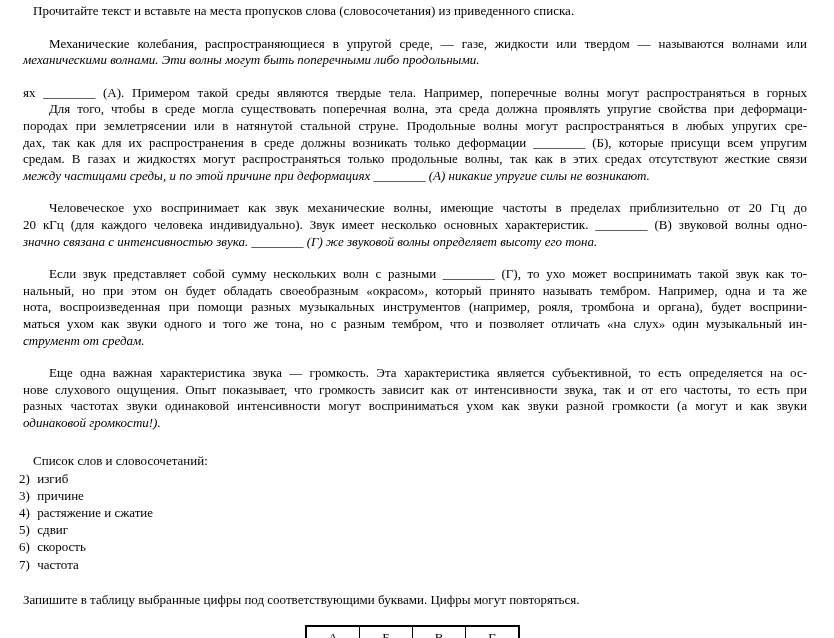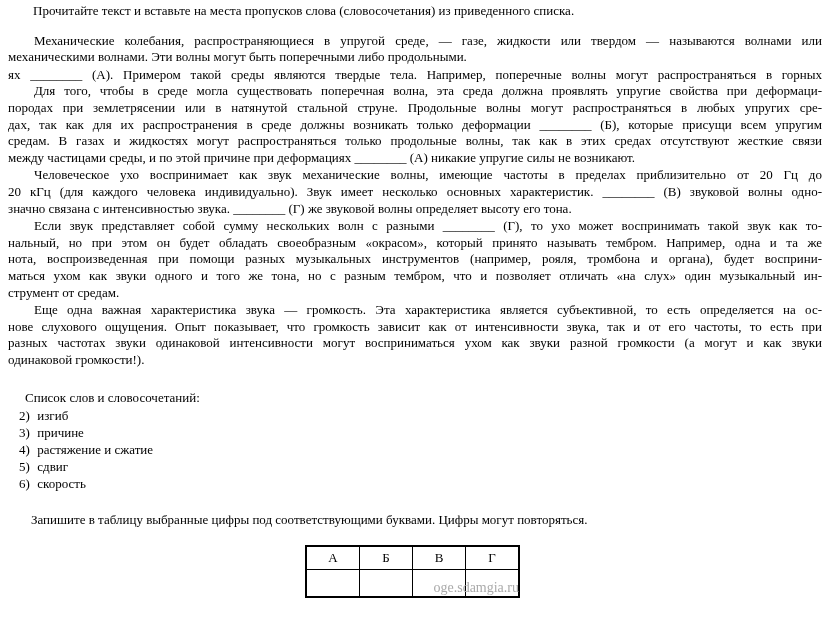--- a/index.html
+++ b/index.html
@@ -26,7 +26,7 @@
     line-height: 16.6px;
     text-align: left;
   }
-  .para { margin: 1px; }
+  .para { margin: 16px; }
   .line {
     line-height: 16.6px;
     text-align: justify;

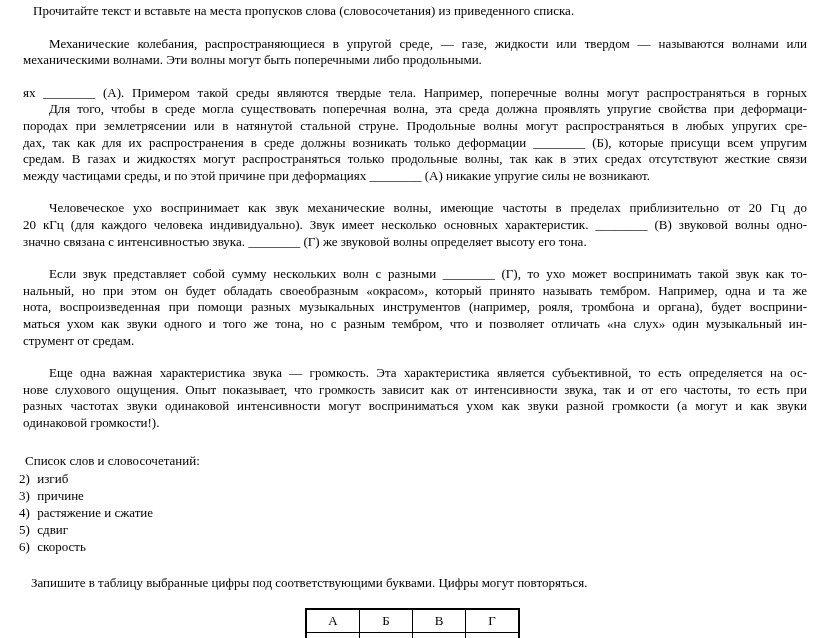--- a/index.html
+++ b/index.html
@@ -34,7 +34,7 @@
     white-space: normal;
   }
   .line.first { text-indent: 26px; }
-  .line.last { text-align-last: left; }
+  .line.last { text-align-last: left; font-style: italic; }
   .wordlist {
     margin: 21px 0 0 12px;
     line-height: 17.2px;

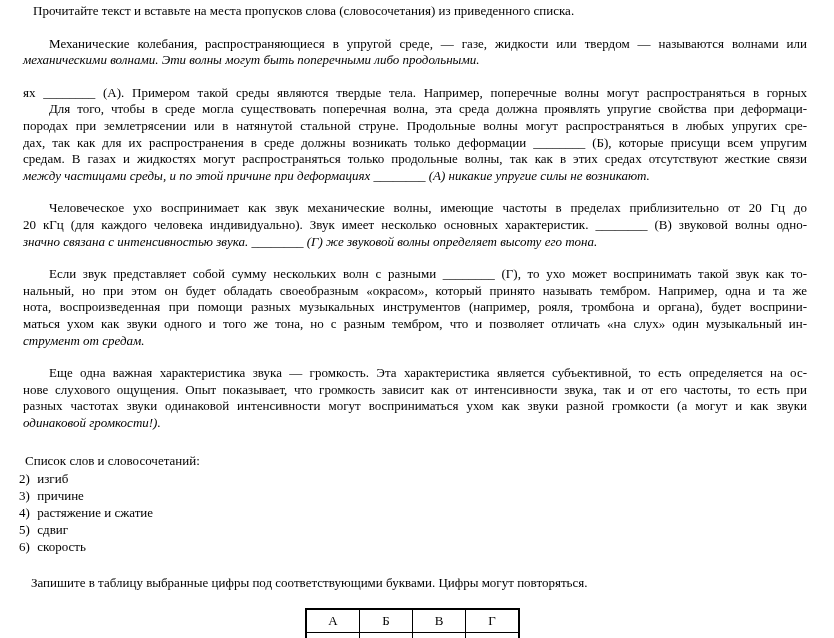--- a/index.html
+++ b/index.html
@@ -39,7 +39,7 @@
     margin: 21px 0 0 12px;
     line-height: 17.2px;
   }
-  .wl-title { margin-left: 6px; }
+  .wl-title { margin-left: 14px; }
   .wl-item { }
   .wl-num {
     display: inline-block;

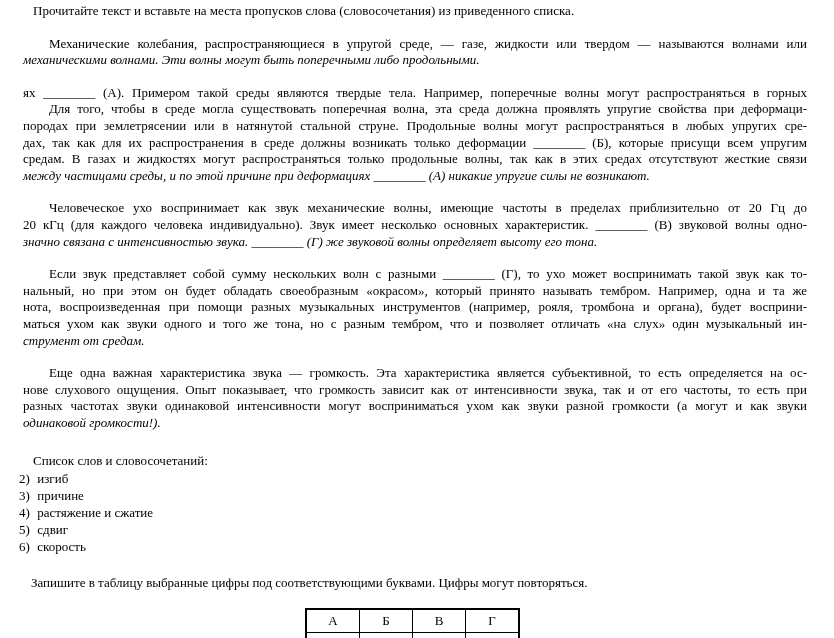--- a/index.html
+++ b/index.html
@@ -129,6 +129,7 @@
         <div class="wl-item"><span class="wl-num">4)</span><span> растяжение и сжатие</span></div>
         <div class="wl-item"><span class="wl-num">5)</span><span> сдвиг</span></div>
         <div class="wl-item"><span class="wl-num">6)</span><span> скорость</span></div>
+        <div class="wl-item"><span class="wl-num">7)</span><span> частота</span></div>
       </div>
   </div>
 

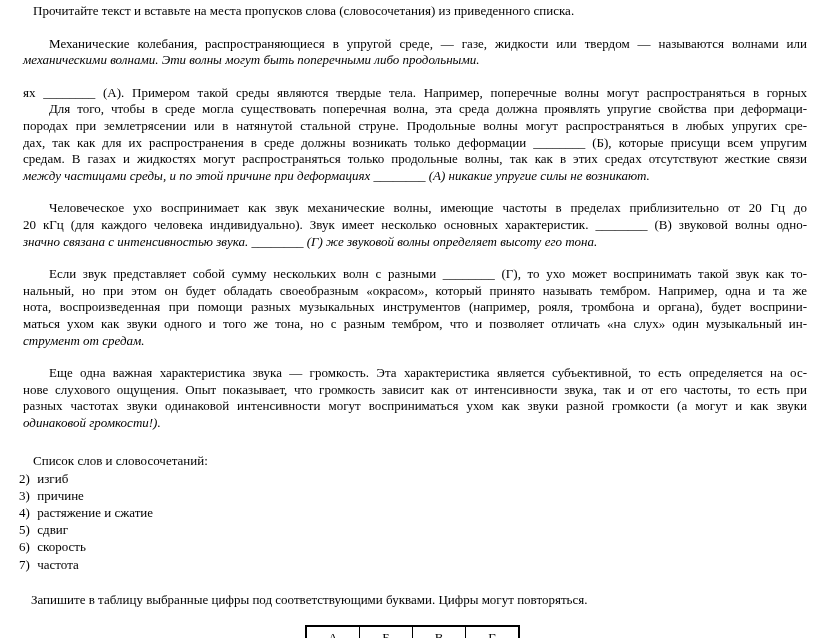--- a/index.html
+++ b/index.html
@@ -46,7 +46,7 @@
     min-width: 15px;
   }
   .answer-instr {
-    margin: 19px 0 0 24px;
+    margin: 19px 0 0 16px;
     line-height: 16.6px;
   }
   .table-wrap {

